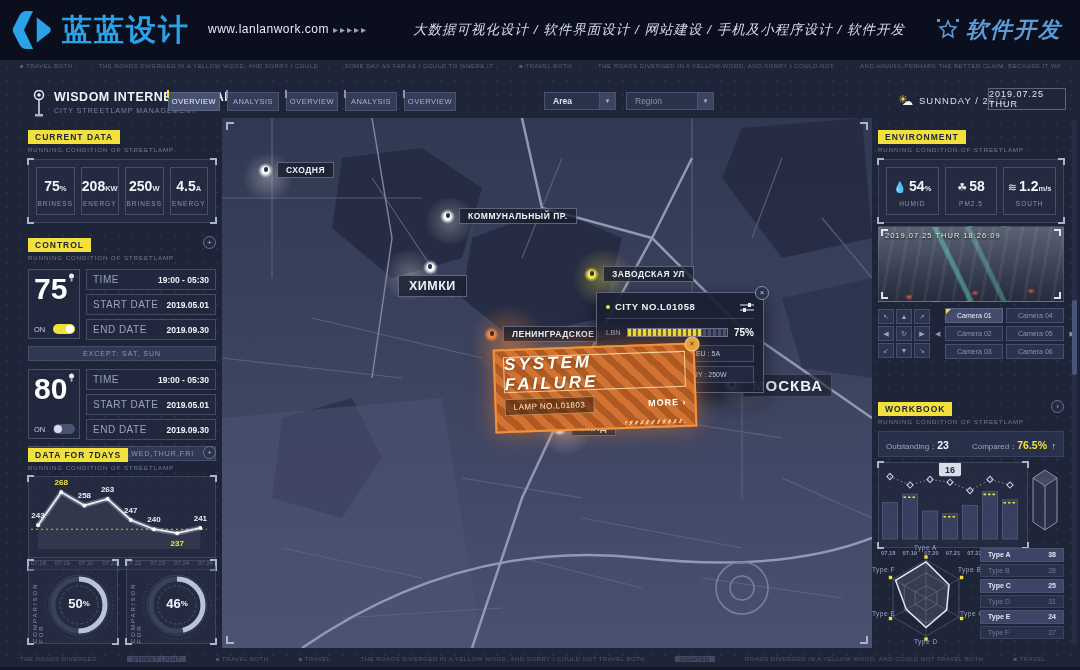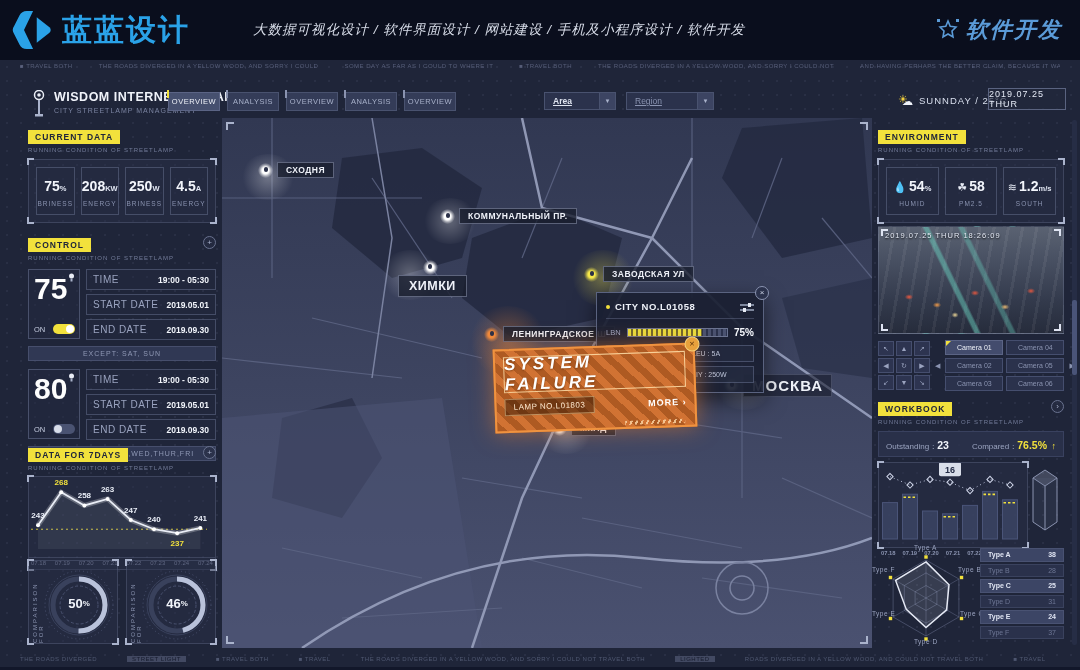--- a/index.html
+++ b/index.html
@@ -214,6 +214,8 @@
     <span class="logo-text">蓝蓝设计</span>
   </div>
   <div class="banner-contact">
+    <div class="row1"><span>www.lanlanwork.com</span>
+      <span class="arrows">▸▸▸▸▸</span></div>
   </div>
   <div class="banner-services">大数据可视化设计 / 软件界面设计 / 网站建设 / 手机及小程序设计 / 软件开发</div>
   <div class="banner-collect">

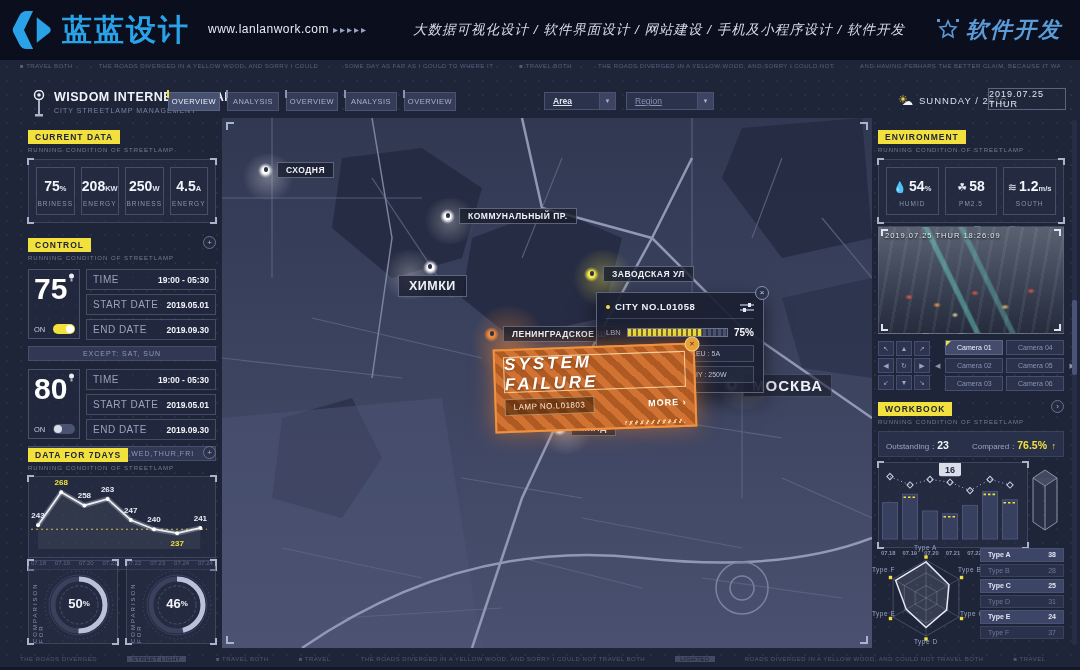--- a/index.html
+++ b/index.html
@@ -43,7 +43,7 @@
   .tab.active::before { background:#f2e13c; }
   .selects { position:absolute; left:544px; top:32px; display:flex; gap:10px; }
   .sel { display:flex; align-items:center; height:18px; border:1px solid #49526f; background:#2b324c; }
-  .sel .txt { padding:0 8px; font-size:8.5px; font-weight:bold; color:#dfe4f0;text-decoration:underline; }
+  .sel .txt { padding:0 8px; font-size:8.5px; font-weight:bold; color:#dfe4f0; }
   .sel.dim .txt { color:#8a93b0; font-weight:normal; }
   .sel .dd { width:16px; height:100%; background:#3c4462; border-left:1px solid #49526f; display:flex; align-items:center; justify-content:center; font-size:6px; color:#aab3cc; }
   .sel-area { width:72px; justify-content:space-between; }

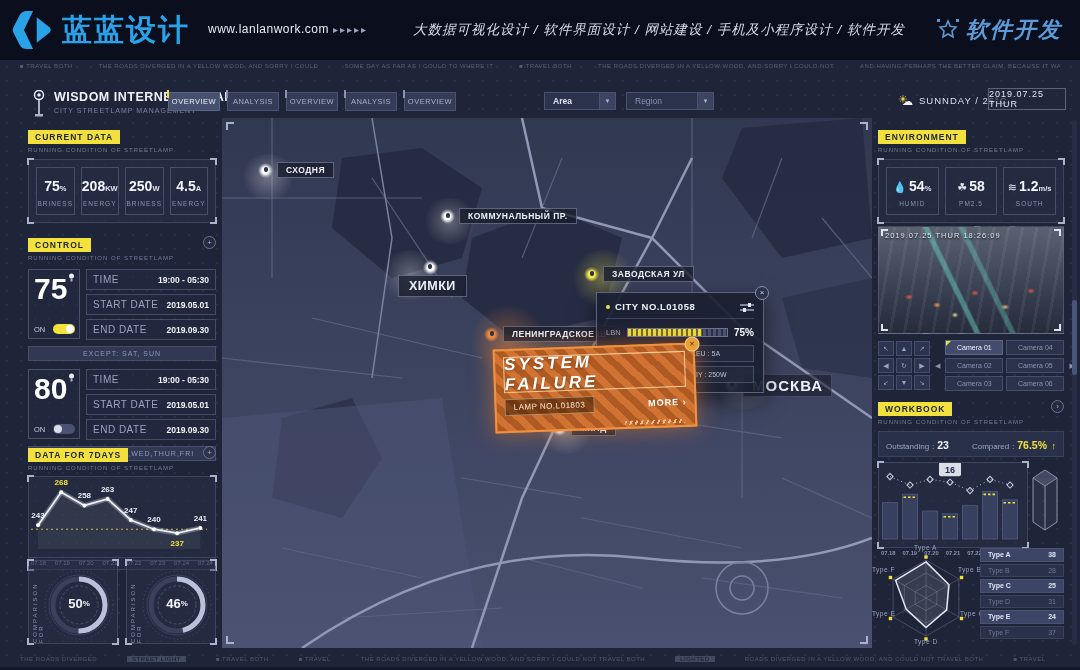--- a/index.html
+++ b/index.html
@@ -152,7 +152,7 @@
     background:repeating-linear-gradient(115deg,#ffd9a8 0 2px,transparent 2px 5px); opacity:.8; }
 
   
-  .videobox { position:relative; width:186px; height:108px; overflow:hidden; border:1px solid rgba(125,135,170,.3);
+  .videobox { position:relative; width:186px; height:76px; overflow:hidden; border:1px solid rgba(125,135,170,.3);
     background:
       radial-gradient(6px 4px at 30px 70px, rgba(255,90,60,.9), transparent 70%),
       radial-gradient(6px 4px at 58px 78px, rgba(255,160,70,.9), transparent 70%),

